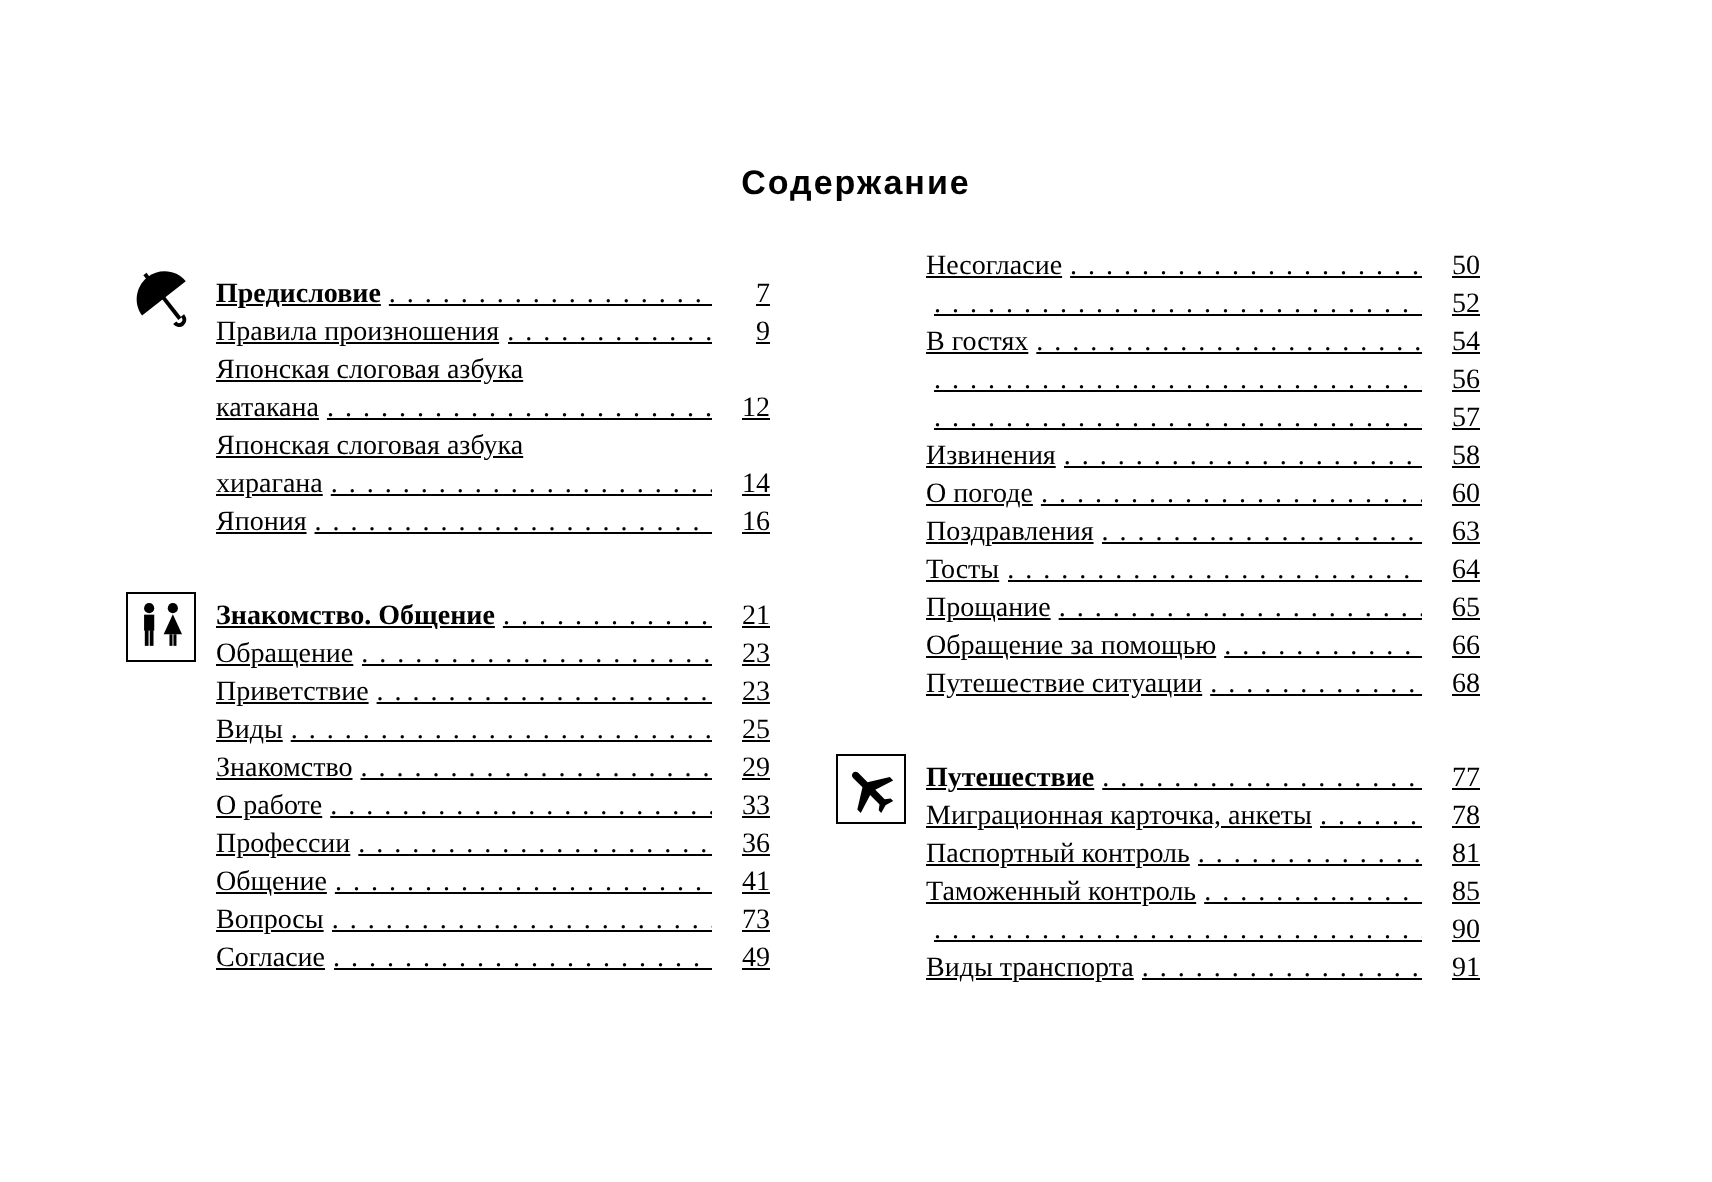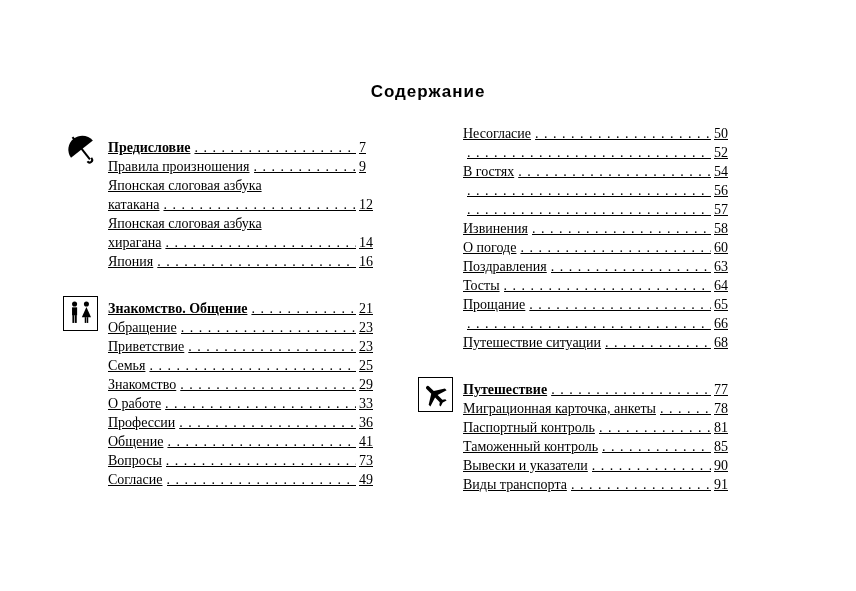--- a/index.html
+++ b/index.html
@@ -42,7 +42,7 @@
     letter-spacing: 1px;
     margin: 0 3px 0 4px;
   }
-  .pagenum { flex: 0 0 26px; }
+  .pagenum { flex: 0 0 26px; text-align: right; }
   .icon-box { display: block; }
   .icon-box svg { display: block; width: 100%; height: 100%; fill: #000; }
   .umbrella-icon { width: 40px; height: 37px; margin-top: -6px; }

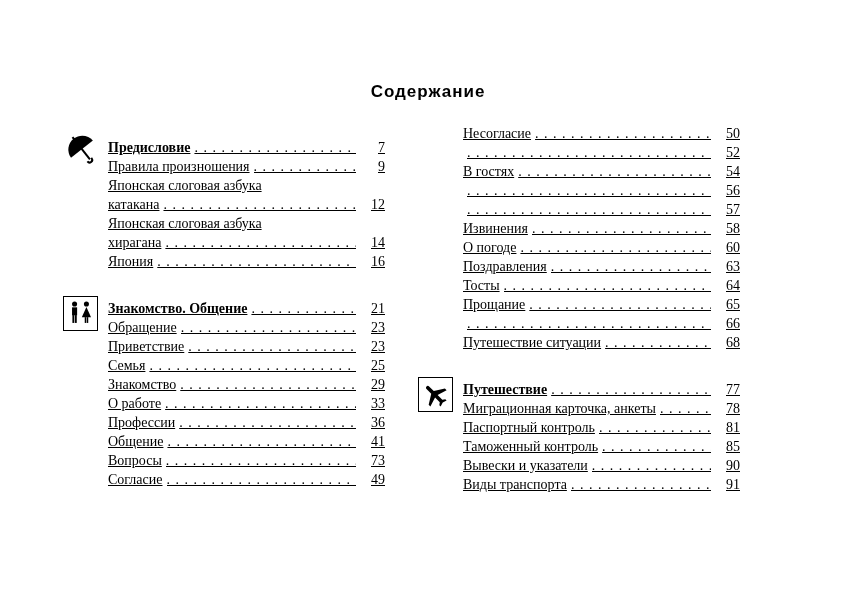--- a/index.html
+++ b/index.html
@@ -225,6 +225,7 @@
               <span class="pagenum">65</span>
             </div>
             <div class="entry">
+              <span class="label">Обращение за помощью</span>
               <span class="dots" aria-hidden="true">. . . . . . . . . . . . . . . . . . . . . . . . . . . . . . . . . . . . . . . . . . . . . . . . . . . . . . . . . . . . . . . . . . . . . . . . . . . . . . . . . . . . . . . . . . </span>
               <span class="pagenum">66</span>
             </div>

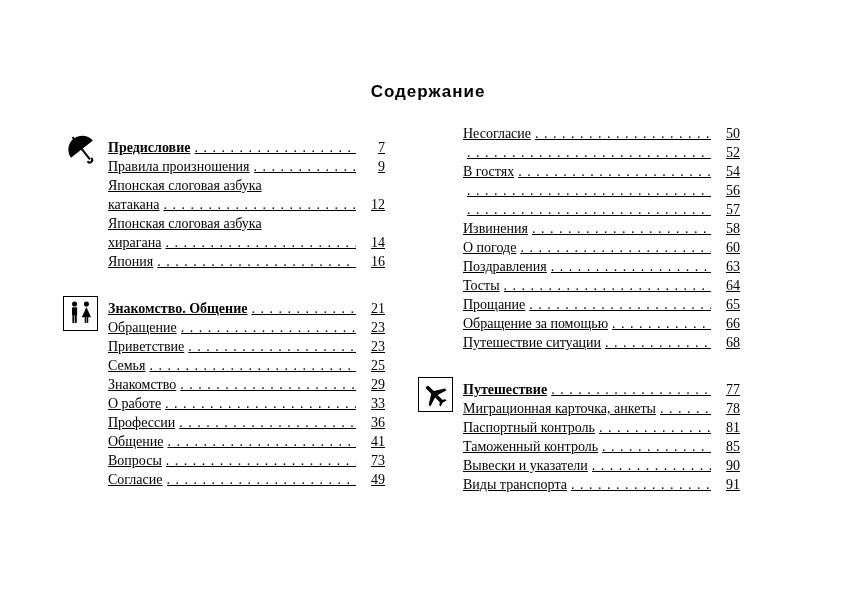--- a/index.html
+++ b/index.html
@@ -136,7 +136,7 @@
               <span class="pagenum">23</span>
             </div>
             <div class="entry">
-              <span class="label">Семья</span>
+              <span class="label">Виды</span>
               <span class="dots" aria-hidden="true">. . . . . . . . . . . . . . . . . . . . . . . . . . . . . . . . . . . . . . . . . . . . . . . . . . . . . . . . . . . . . . . . . . . . . . . . . . . . . . . . . . . . . . . . . . </span>
               <span class="pagenum">25</span>
             </div>

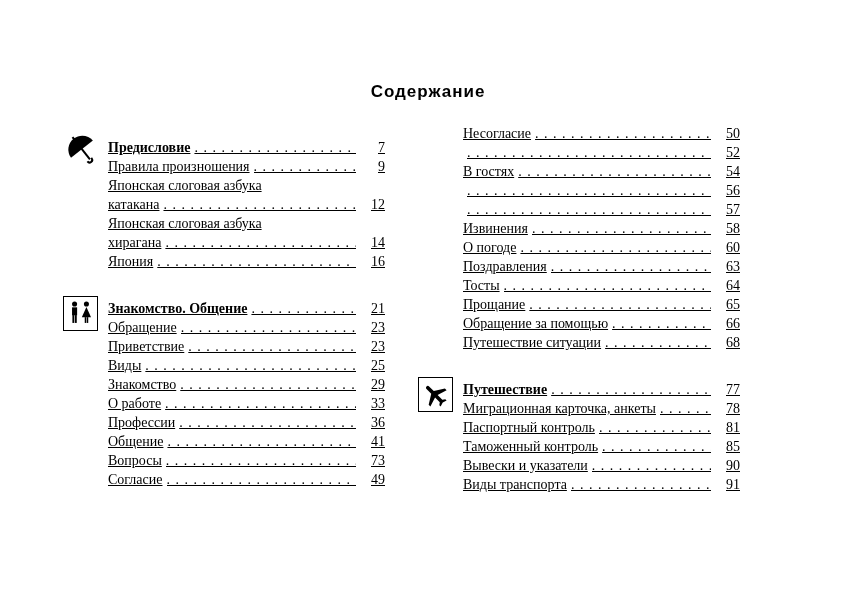--- a/index.html
+++ b/index.html
@@ -266,7 +266,6 @@
               <span class="pagenum">85</span>
             </div>
             <div class="entry">
-              <span class="label">Вывески и указатели</span>
               <span class="dots" aria-hidden="true">. . . . . . . . . . . . . . . . . . . . . . . . . . . . . . . . . . . . . . . . . . . . . . . . . . . . . . . . . . . . . . . . . . . . . . . . . . . . . . . . . . . . . . . . . . </span>
               <span class="pagenum">90</span>
             </div>

